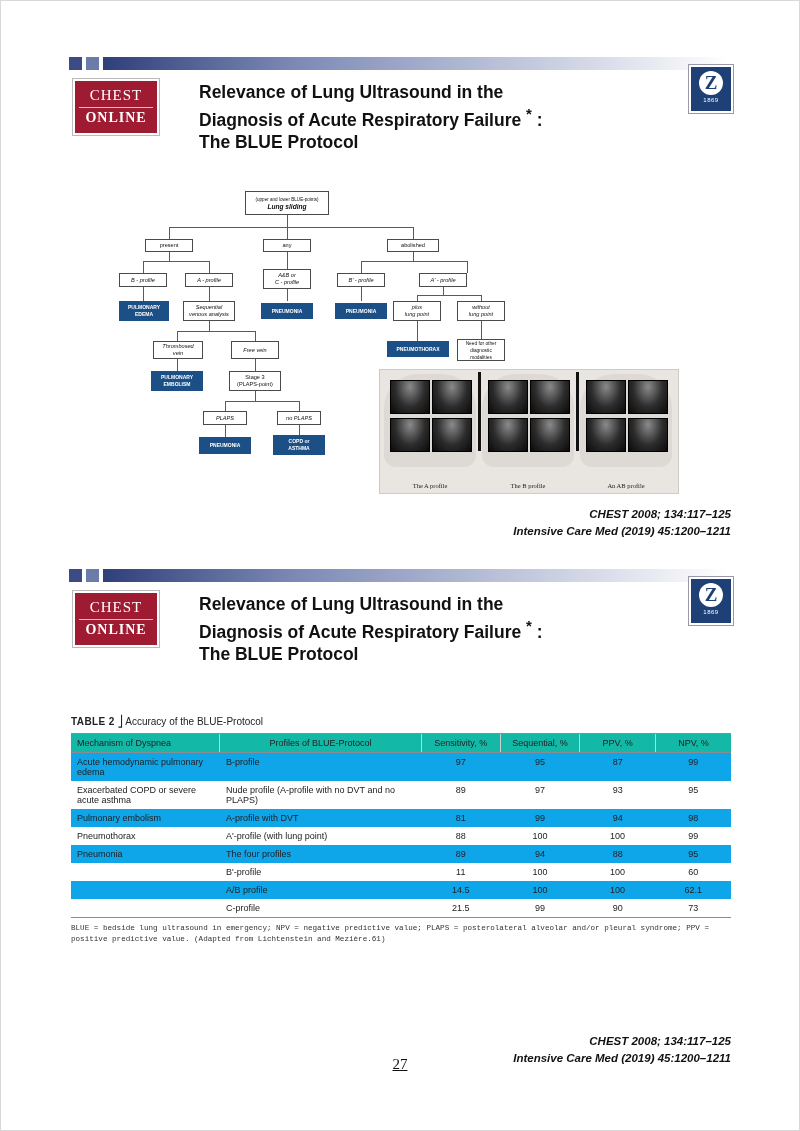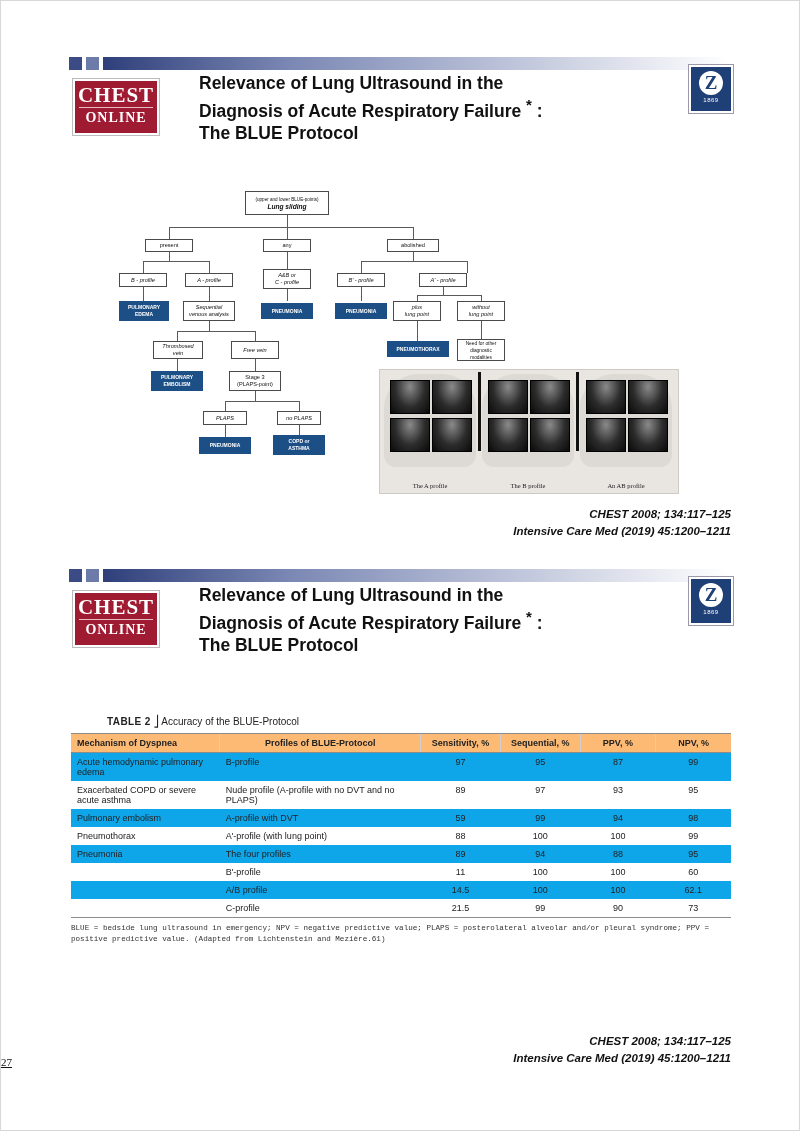--- a/index.html
+++ b/index.html
@@ -76,8 +76,8 @@
     box-sizing: border-box;
   }
   .chest-logo .l1 {
-    font-size: 21px;
-    font-weight: bold;
+    font-size: 15px;
+    font-weight: normal;
     letter-spacing: 1px;
     line-height: 24px;
   }

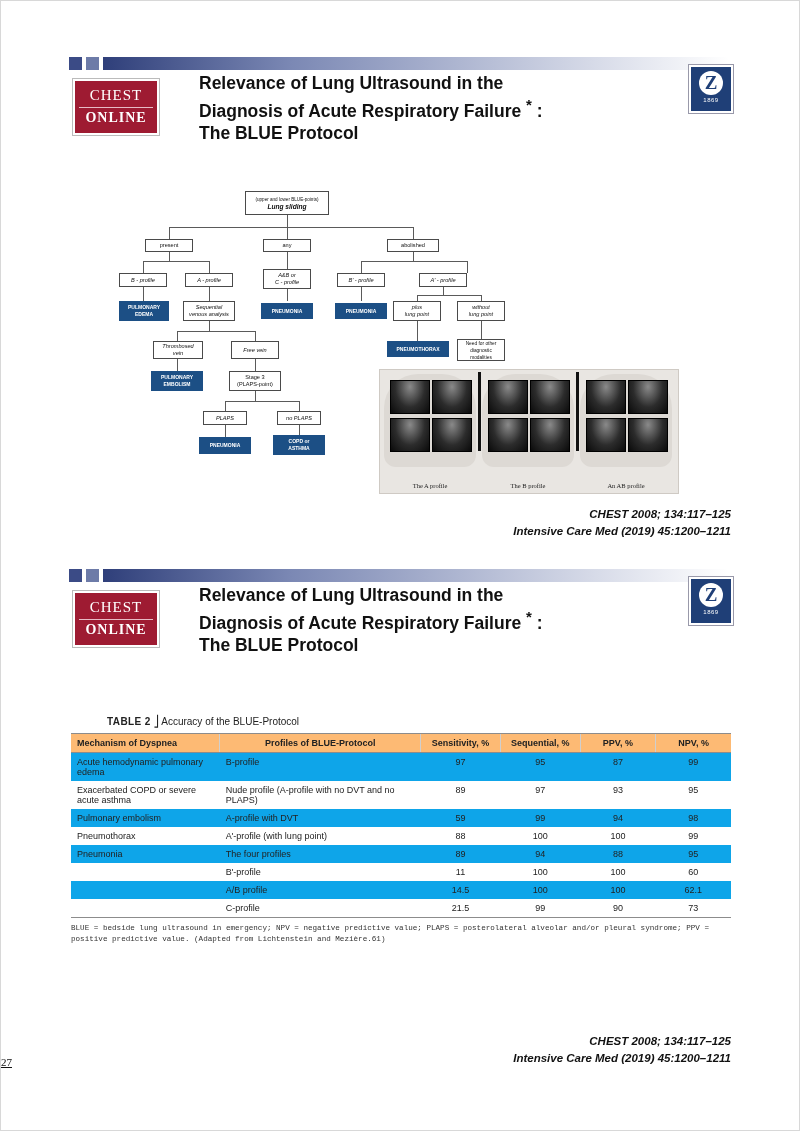--- a/index.html
+++ b/index.html
@@ -94,7 +94,7 @@
   .slide-title {
     position: absolute;
     left: 140px;
-    top: 21px;
+    top: 30px;
     width: 470px;
     font-size: 17.5px;
     font-weight: bold;

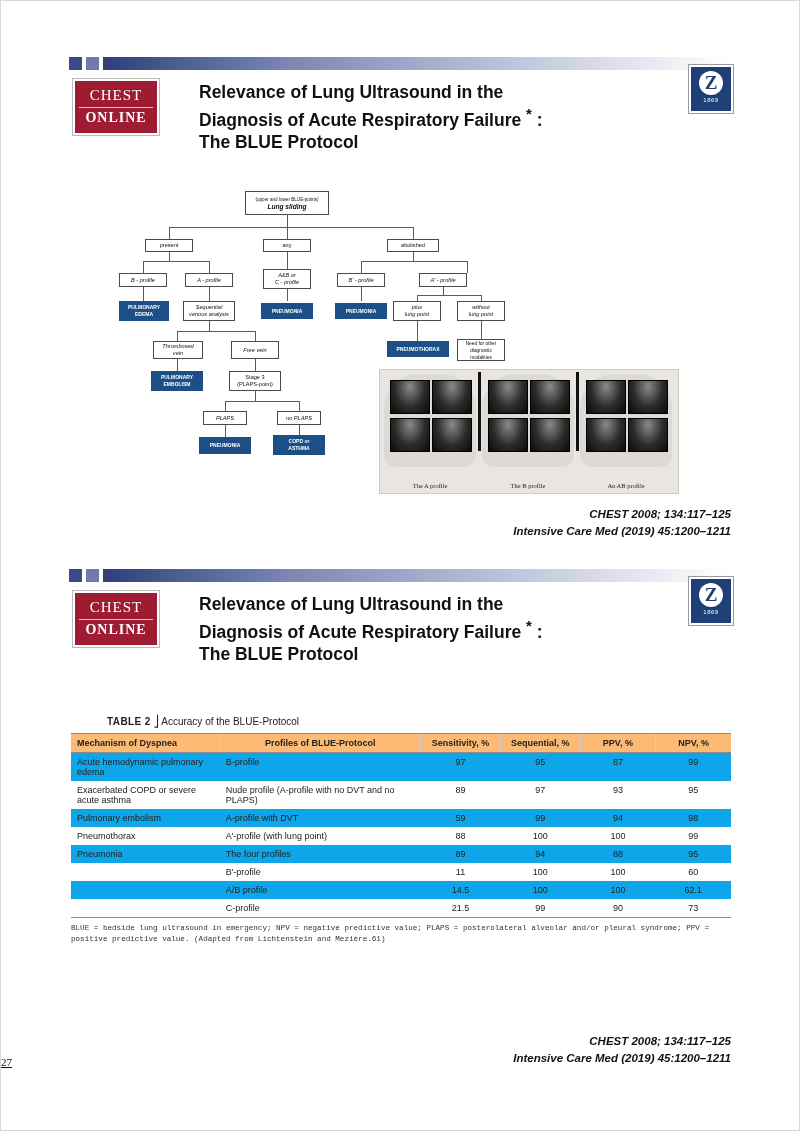--- a/index.html
+++ b/index.html
@@ -260,7 +260,6 @@
     color: #222;
     margin-bottom: 5px;
     font-family: "Liberation Sans", sans-serif;
-    margin-left: 36px;
   }
   .tbl-head .tnum { font-weight: bold; letter-spacing: .4px; }
   .tbl-head .brk { font-size: 11px; }

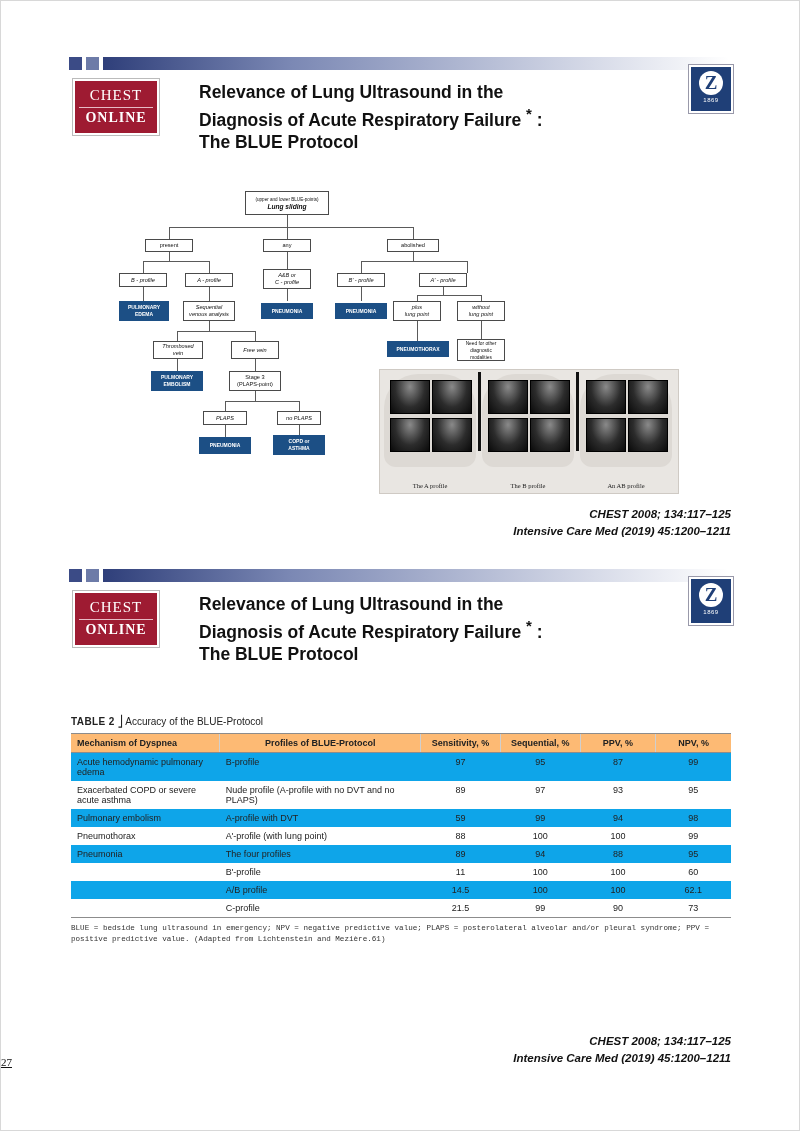--- a/index.html
+++ b/index.html
@@ -274,10 +274,10 @@
     vertical-align: top;
   }
   table.acc thead th {
-    font-weight: bold;
+    font-weight: normal;
     border-top: 1px solid #8c8c8c;
     border-bottom: 1px solid #8c8c8c;
-    background: #fdba74;
+    background: #14b8a6;
     text-align: center;
   }
   table.acc thead th.lft { text-align: left; }

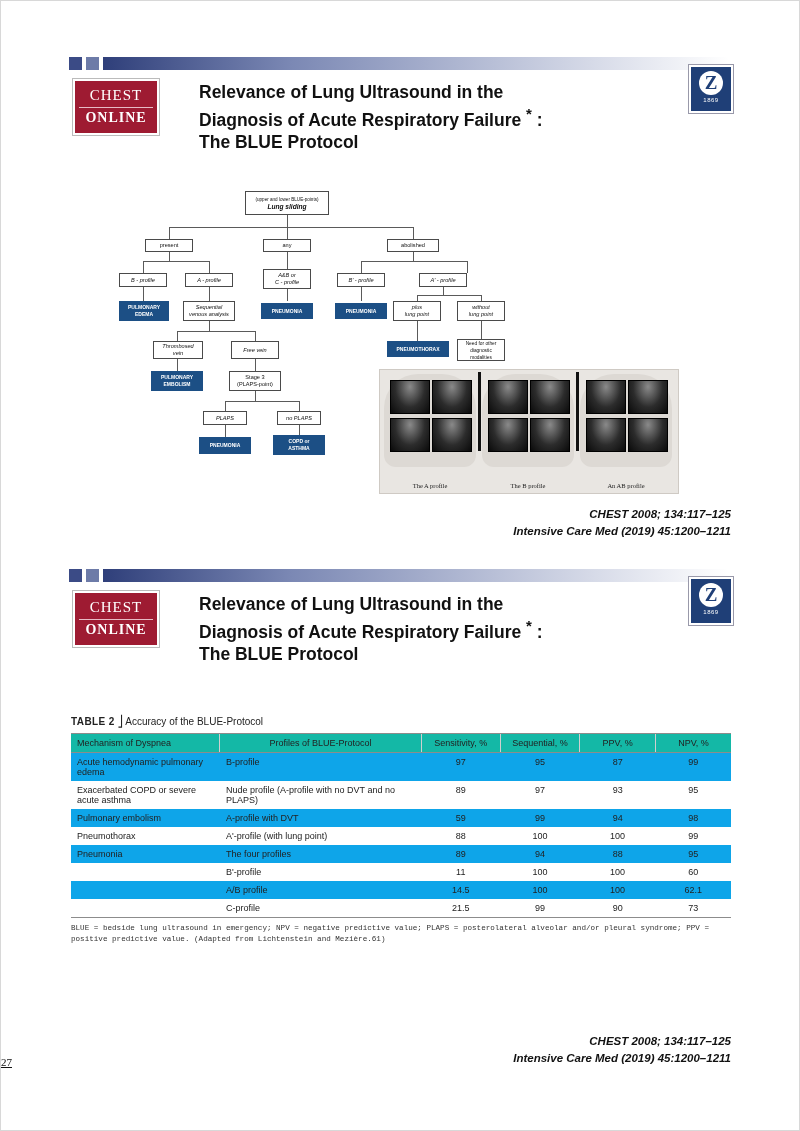--- a/index.html
+++ b/index.html
@@ -548,7 +548,7 @@
           <tr class="alt">
             <td class="c0">Pulmonary embolism</td>
             <td class="c1">A-profile with DVT</td>
-            <td class="c2">59</td>
+            <td class="c2">81</td>
             <td class="c3">99</td>
             <td class="c4">94</td>
             <td class="c5">98</td>

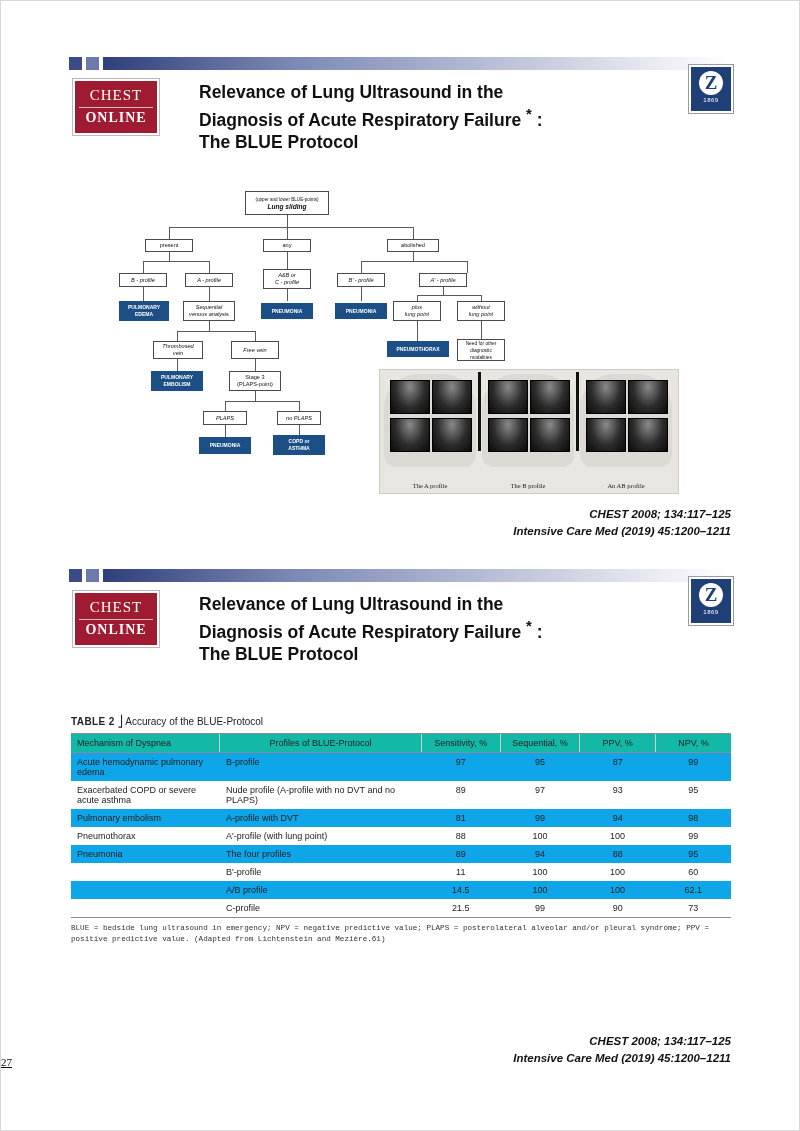--- a/index.html
+++ b/index.html
@@ -309,7 +309,8 @@
     left: 0;
     right: 0;
     top: 1055px;
-    font-size: 11px;
+    text-align: center;
+    font-size: 15px;
     color: #111;
     font-family: "Liberation Serif", serif;
     text-decoration: underline;

